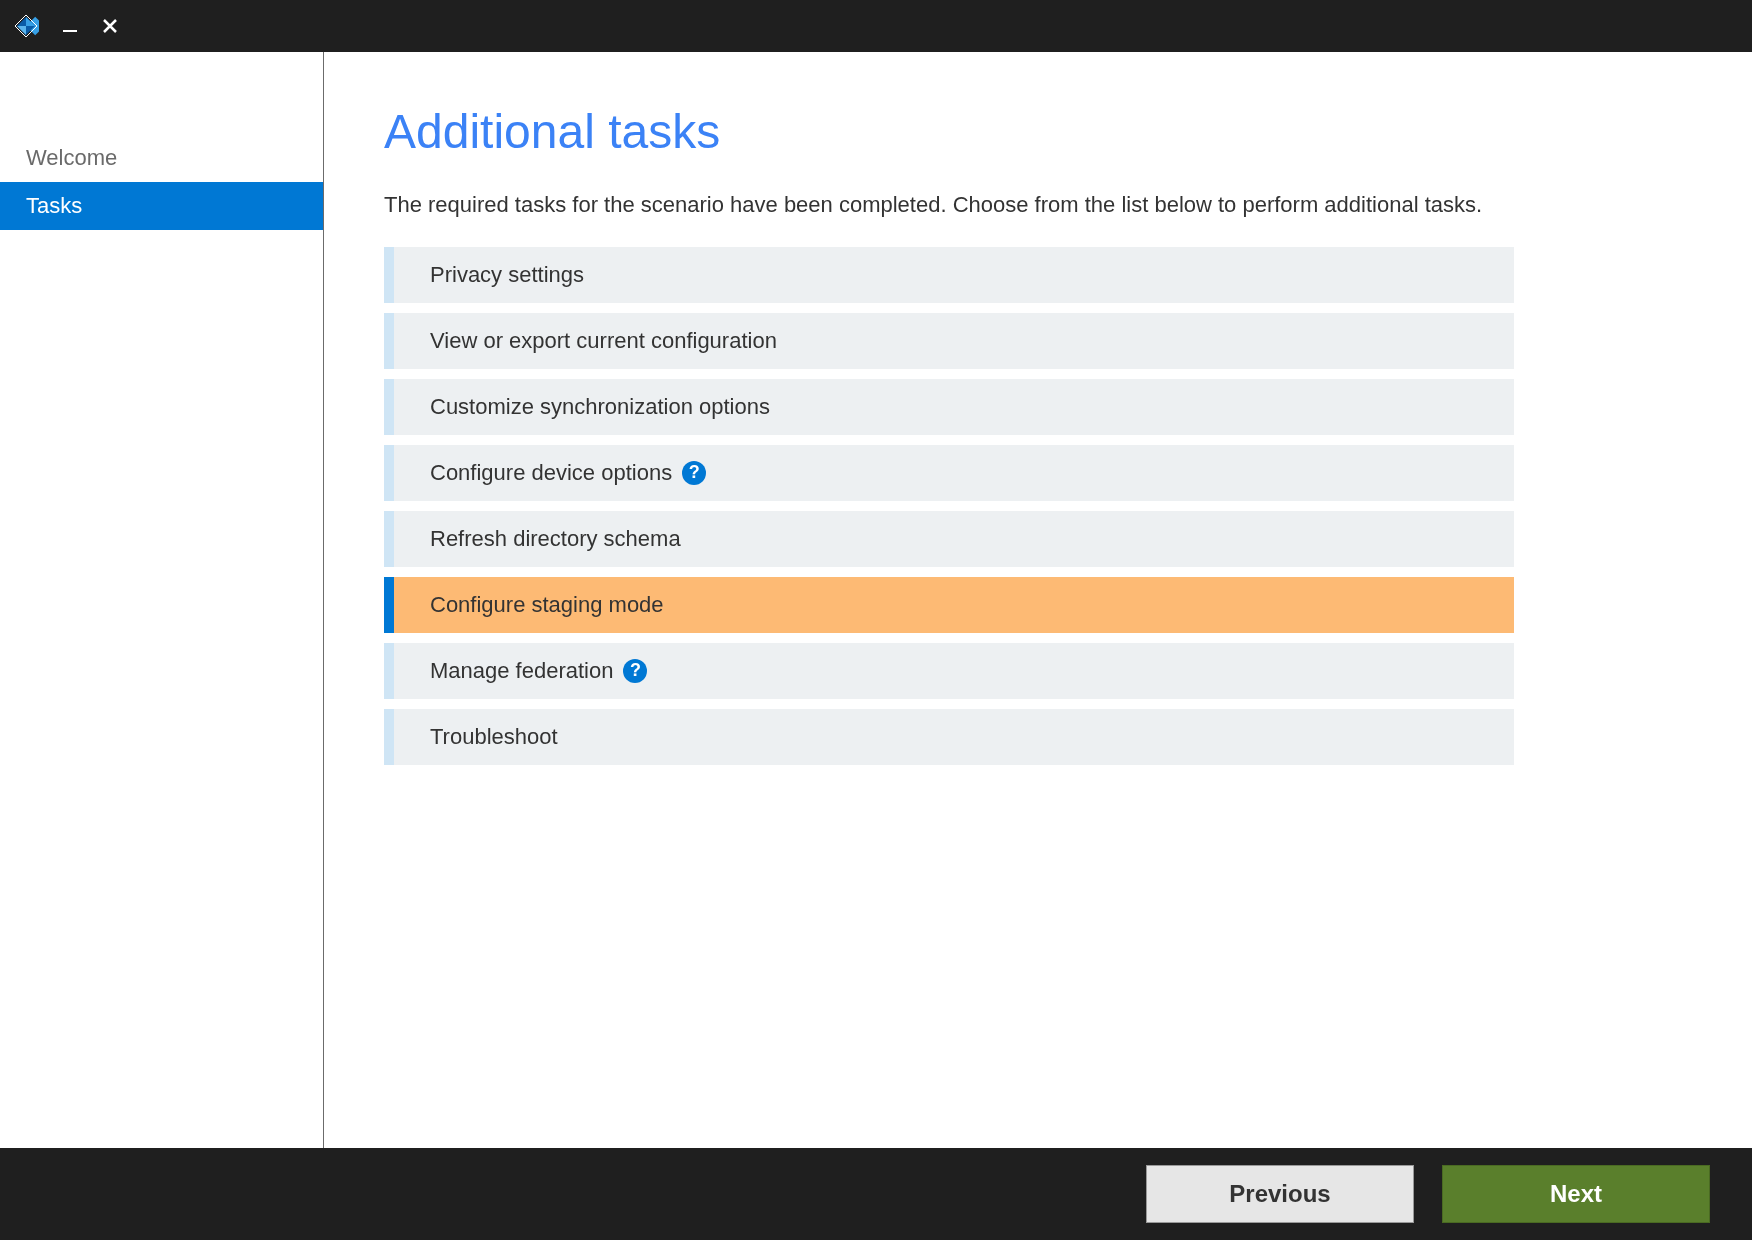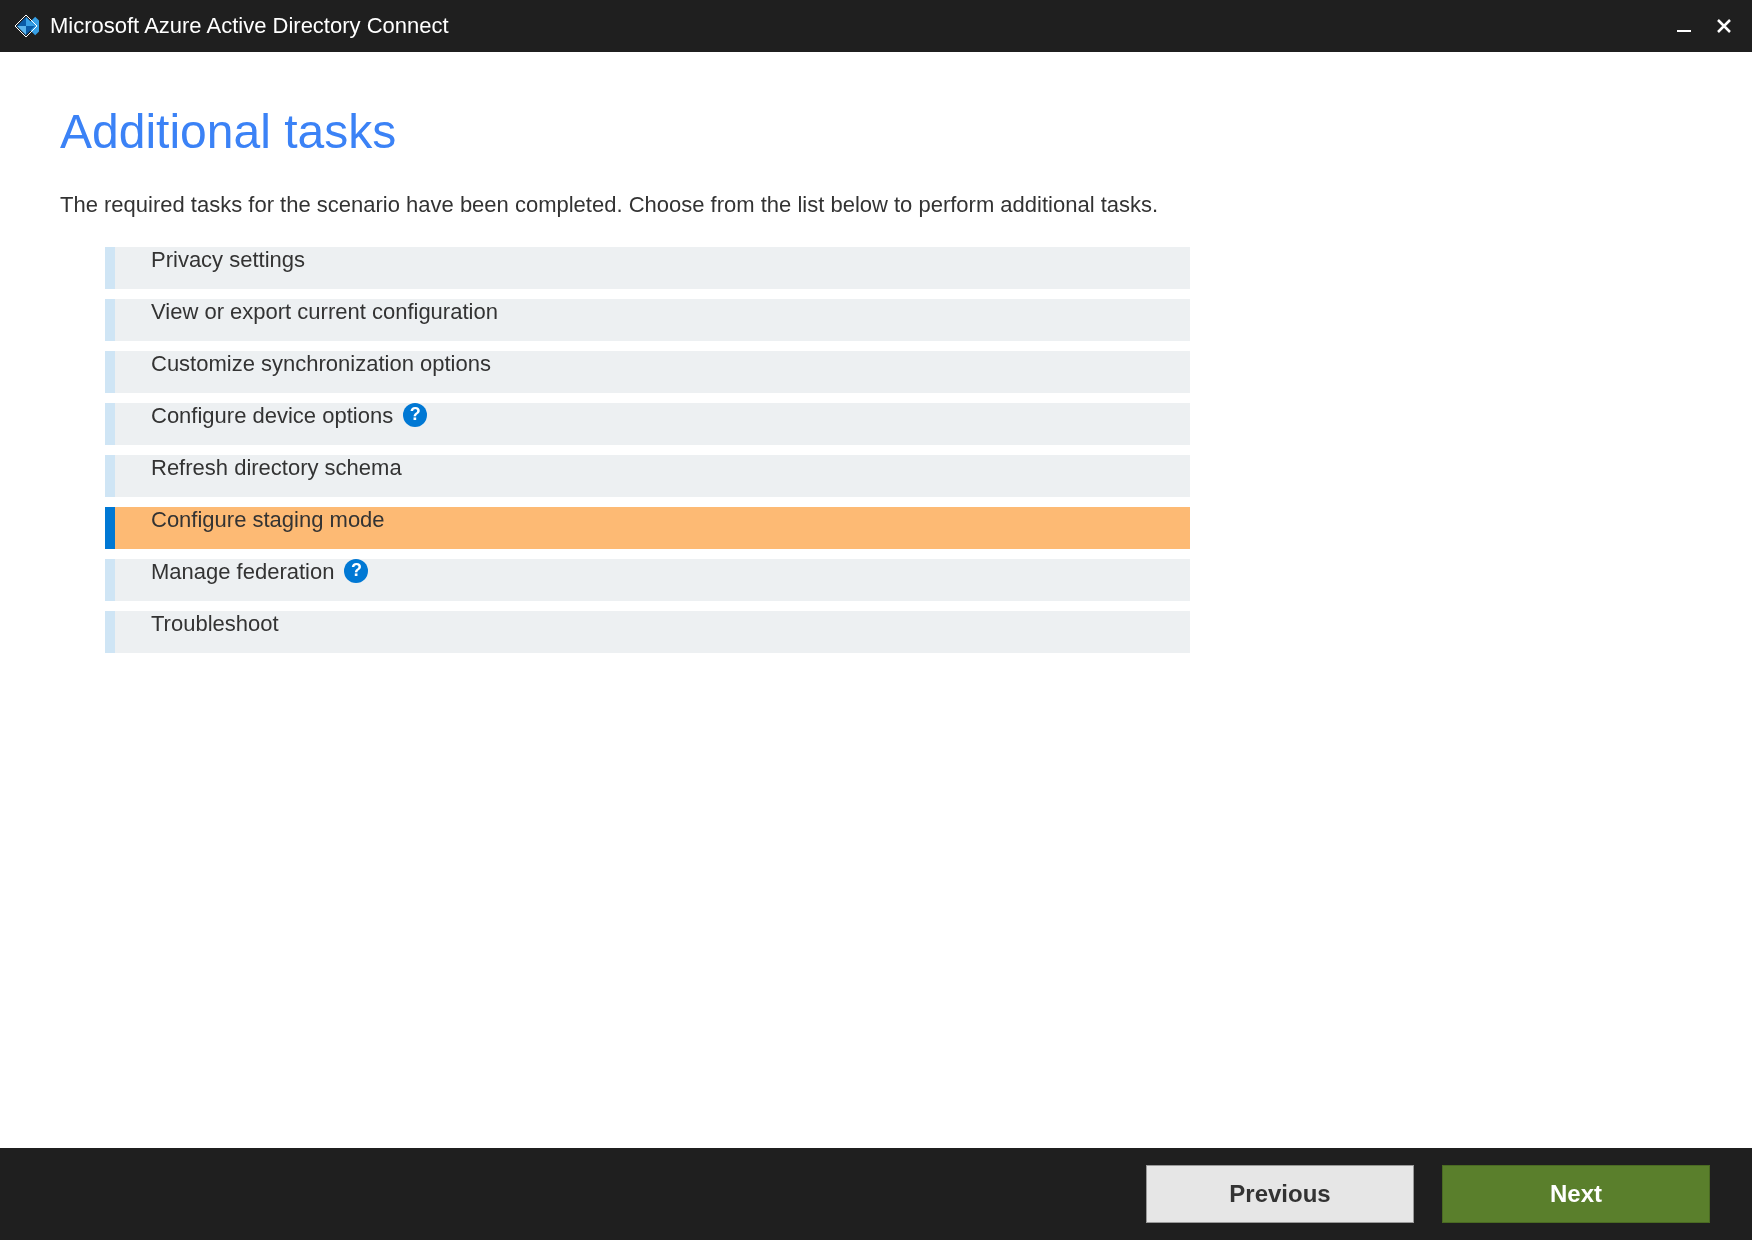--- a/index.html
+++ b/index.html
@@ -42,7 +42,6 @@
         <path d="M4 13 L13 22 L13 13 Z" fill="#5bb5ee"></path>
       </svg>
     </div>
-    <div class="title">Microsoft Azure Active Directory Connect</div>
     <div class="ctrl">
       <svg width="16" height="16" viewBox="0 0 16 16">
           <rect x="1" y="12" width="14" height="2" fill="#fff"></rect>

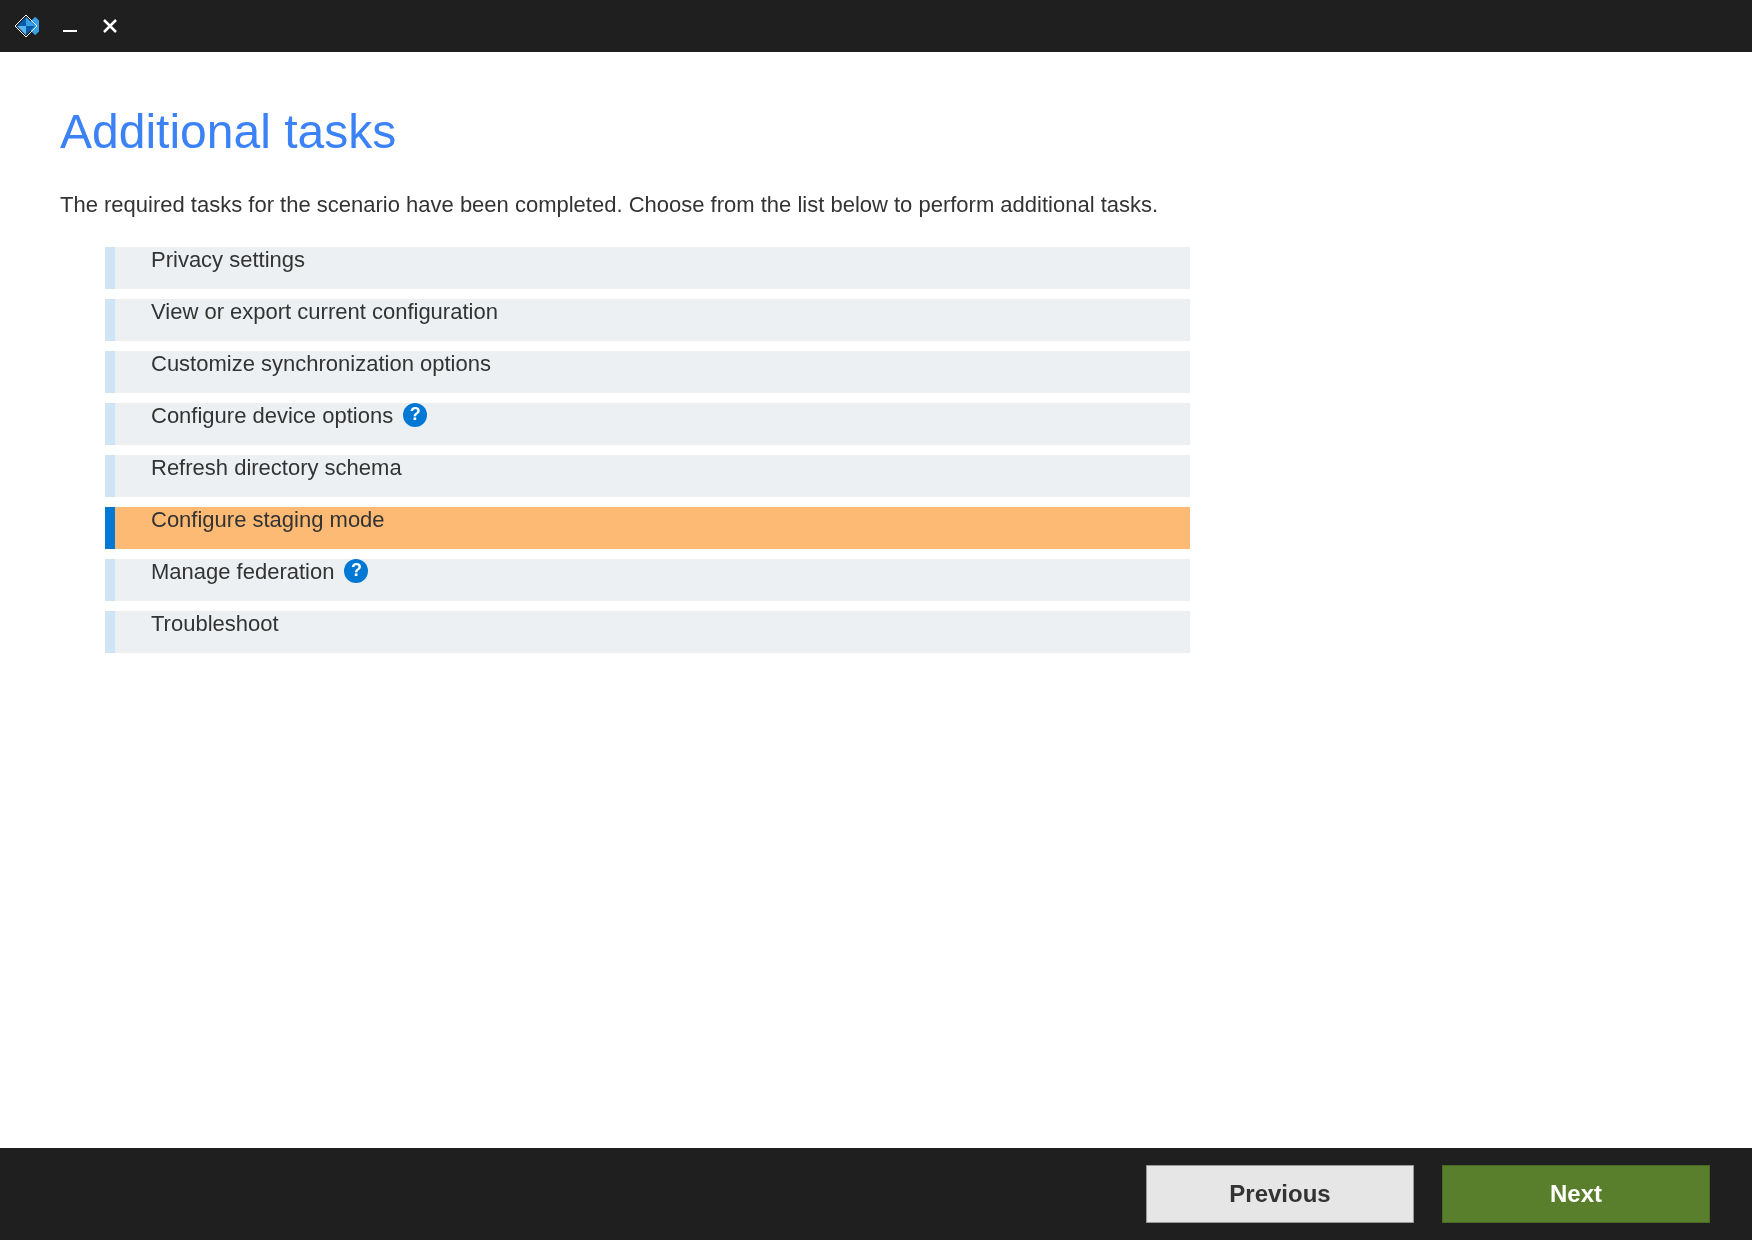--- a/index.html
+++ b/index.html
@@ -56,6 +56,14 @@
 
   <div class="body">
 
+    <div class="sidebar">
+      <div class="nav-item">
+        <span>Welcome</span>
+      </div>
+      <div class="nav-item active">
+        <span>Tasks</span>
+      </div>
+    </div>
 
     <div class="main">
       <div class="page-title">Additional tasks</div>

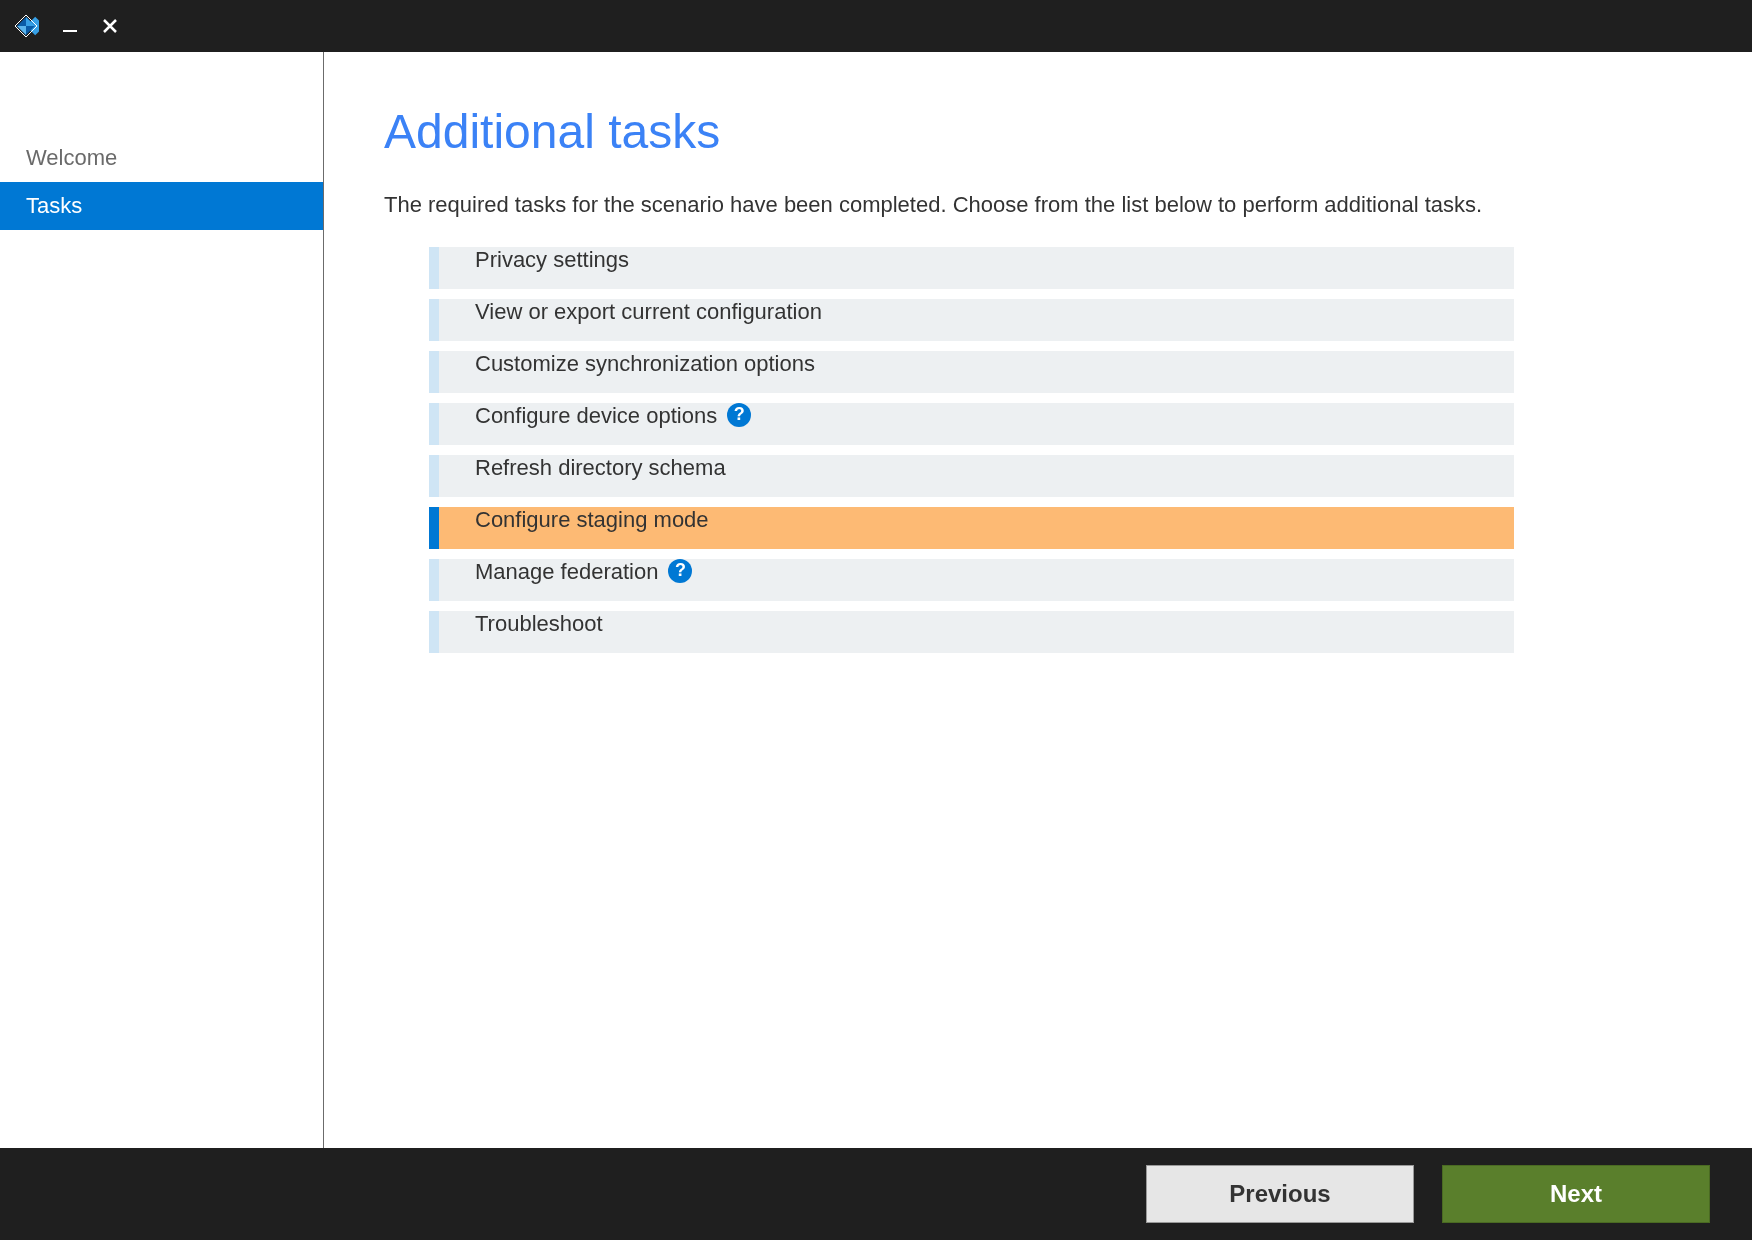--- a/index.html
+++ b/index.html
@@ -17,7 +17,7 @@
   .page-title { font-size: 48px; font-weight: 300; color:#3b82f6; margin-bottom: 30px;}
   .description { font-size: 22px; color:#333; line-height:1.45; margin-bottom: 26px; max-width: 1130px;}
   .task-list { display:flex; flex-direction:column; gap:10px; max-width:1130px;}
-  .task-item { height: 42px; background:#edf0f2; display:flex; align-items:flex-start; position:relative; padding-left: 46px; font-size:22px; color:#333;margin-left:45px;}
+  .task-item { height: 56px; background:#edf0f2; display:flex; align-items:center; position:relative; padding-left: 46px; font-size:22px; color:#333;}
   .task-item .accent { position:absolute; left:0; top:0; bottom:0; width:10px; background:#cfe5f5;}
   .task-item.selected { background:#fdba74; }
   .task-item.selected .accent { background:#0078d4; }

